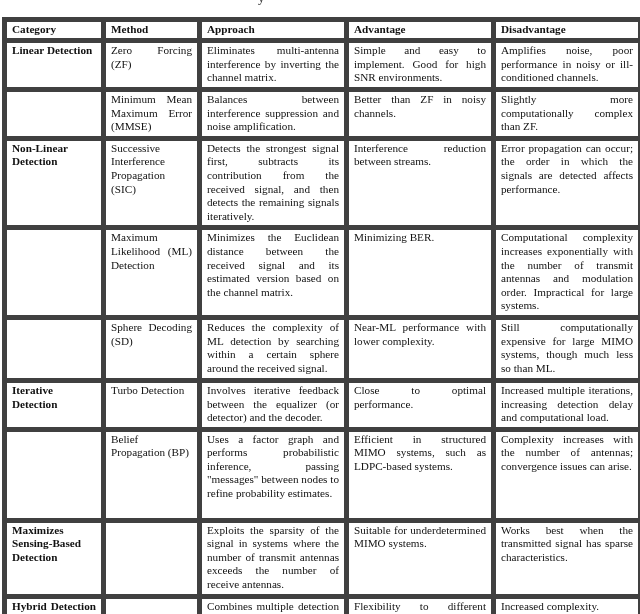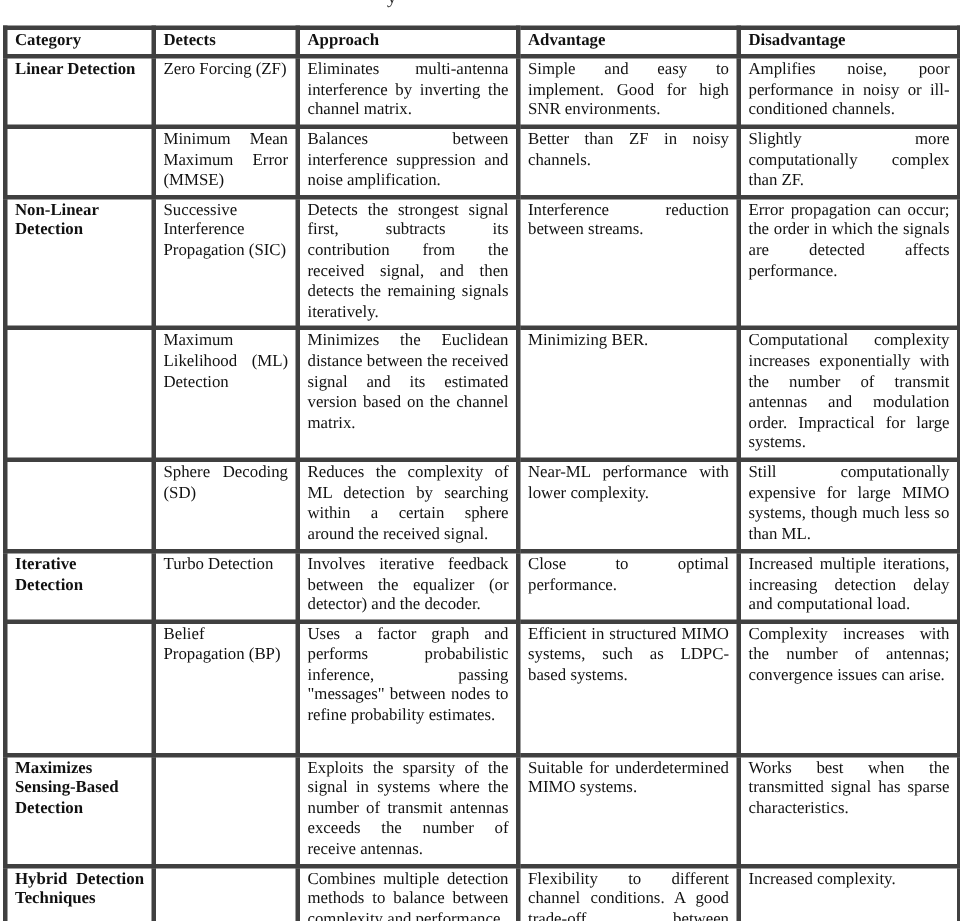--- a/index.html
+++ b/index.html
@@ -21,7 +21,7 @@
     line-height: 13.6px;
   }
   table.mimo th, table.mimo td {
-    border: 3px solid #404040;
+    border: 5px solid #404040;
     padding: 1px 5px 2px 5px;
     vertical-align: top;
     text-align: justify;

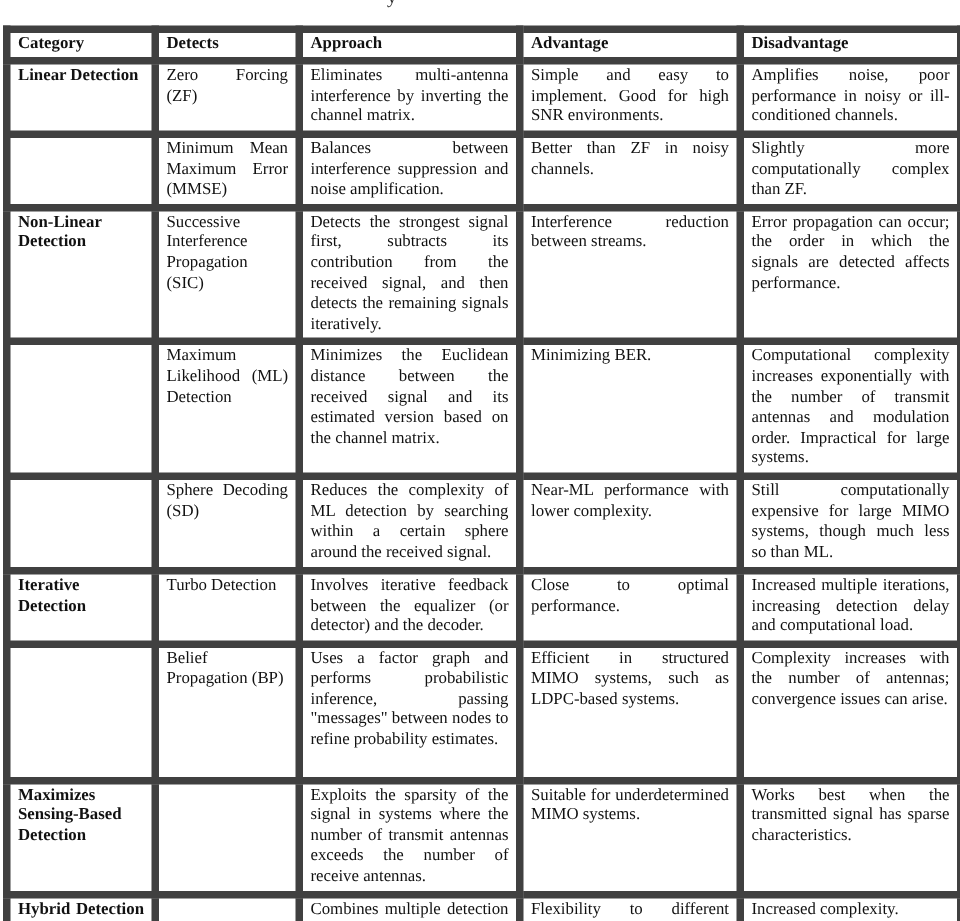--- a/index.html
+++ b/index.html
@@ -63,7 +63,7 @@
   <thead>
     <tr>
       <th>Category</th>
-      <th>Detects</th>
+      <th>Method</th>
       <th>Approach</th>
       <th>Advantage</th>
       <th>Disadvantage</th>

